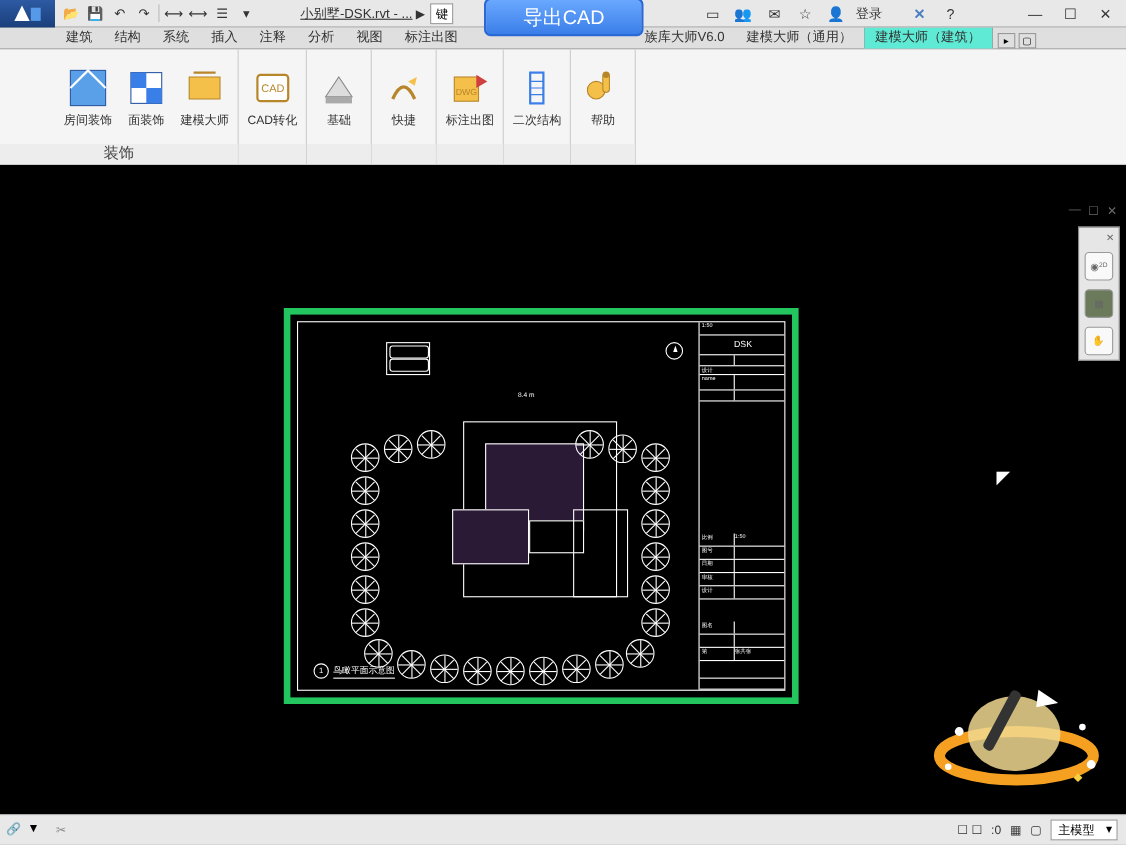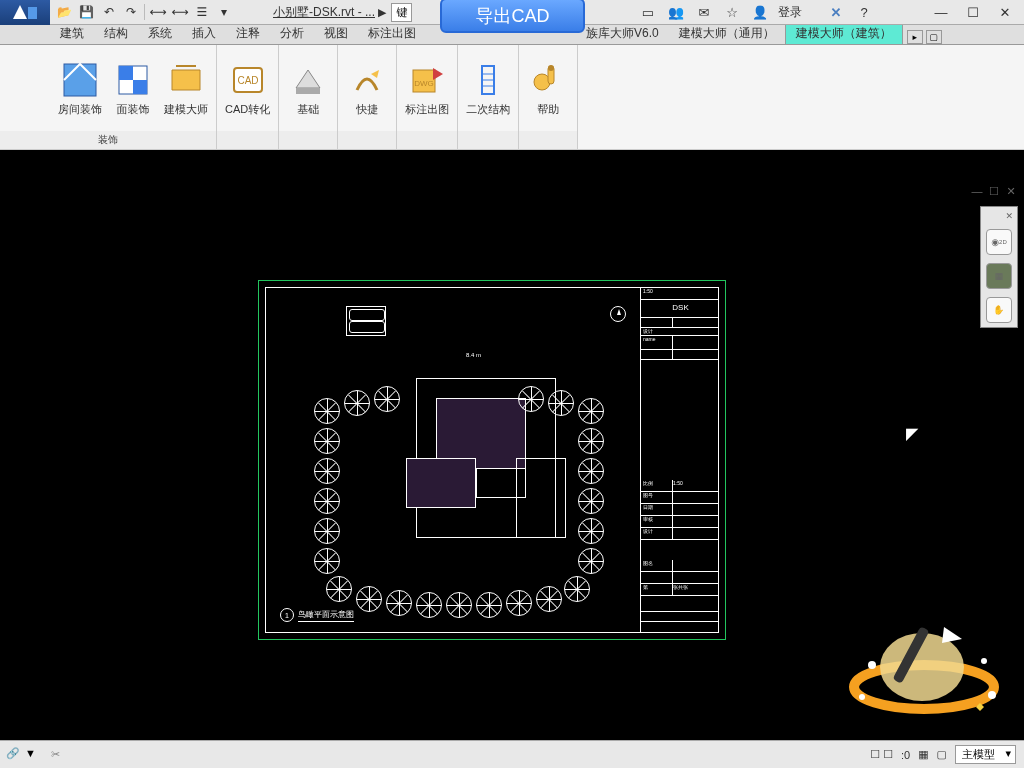--- a/index.html
+++ b/index.html
@@ -31,7 +31,7 @@
 .ribbon { height: 105px; background: #f5f5f5; border-bottom: 1px solid #ccc; display: flex; }
 .r-panel { border-right: 1px solid #ccc; display: flex; flex-direction: column; }
 .r-body { flex: 1; display: flex; align-items: center; justify-content: flex-end; gap: 2px; padding: 2px 4px; }
-.r-label { height: 18px; font-size: 10px; text-align: center; color: #444; background: #ededed; display: flex; align-items: center; justify-content: center; }
+.r-label { height: 18px; font-size: 14px; text-align: center; color: #444; background: #ededed; display: flex; align-items: center; justify-content: center; }
 .r-btn { display: flex; flex-direction: column; align-items: center; gap: 2px; padding: 2px 4px; min-width: 50px; }
 .r-btn-icon { width: 40px; height: 40px; display: flex; align-items: center; justify-content: center; }
 .r-btn-label { font-size: 11px; color: #333; text-align: center; }

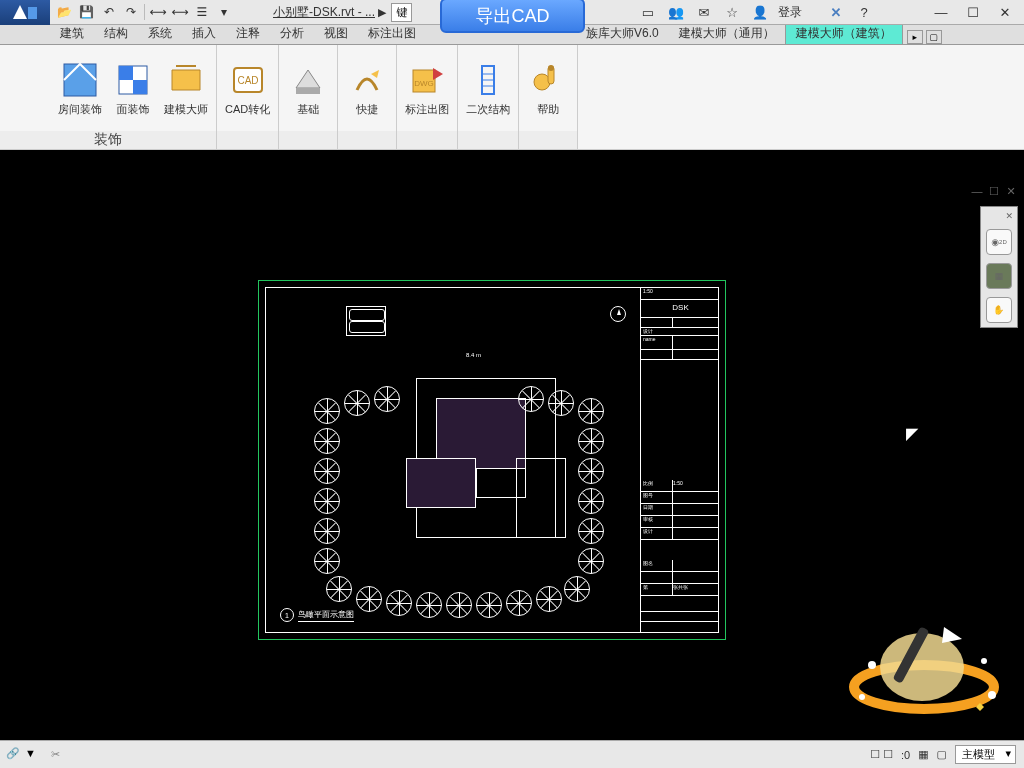--- a/index.html
+++ b/index.html
@@ -42,7 +42,7 @@
 .sidecube { position: absolute; top: 56px; right: 6px; width: 38px; background: #e6e6e6; border: 1px solid #888; padding: 4px; display: flex; flex-direction: column; gap: 8px; align-items: center; }
 .cube-item { width: 26px; height: 26px; border: 1px solid #999; border-radius: 4px; background: #f9f9f9; font-size: 9px; display: flex; align-items: center; justify-content: center; color: #666; }
 
-.drawing { position: absolute; left: 258px; top: 130px; width: 468px; height: 360px; border: 1px solid #22c55e; }
+.drawing { position: absolute; left: 258px; top: 130px; width: 468px; height: 360px; border: 6px solid #22c55e; }
 .drawing-inner { position: absolute; left: 6px; top: 6px; right: 6px; bottom: 6px; border: 1px solid #fff; }
 .titleblock { position: absolute; right: 0; top: 0; width: 78px; height: 100%; border-left: 1px solid #fff; }
 .tb-row { border-bottom: 1px solid #fff; height: 12px; font-size: 5px; color: #fff; padding-left: 2px; }

